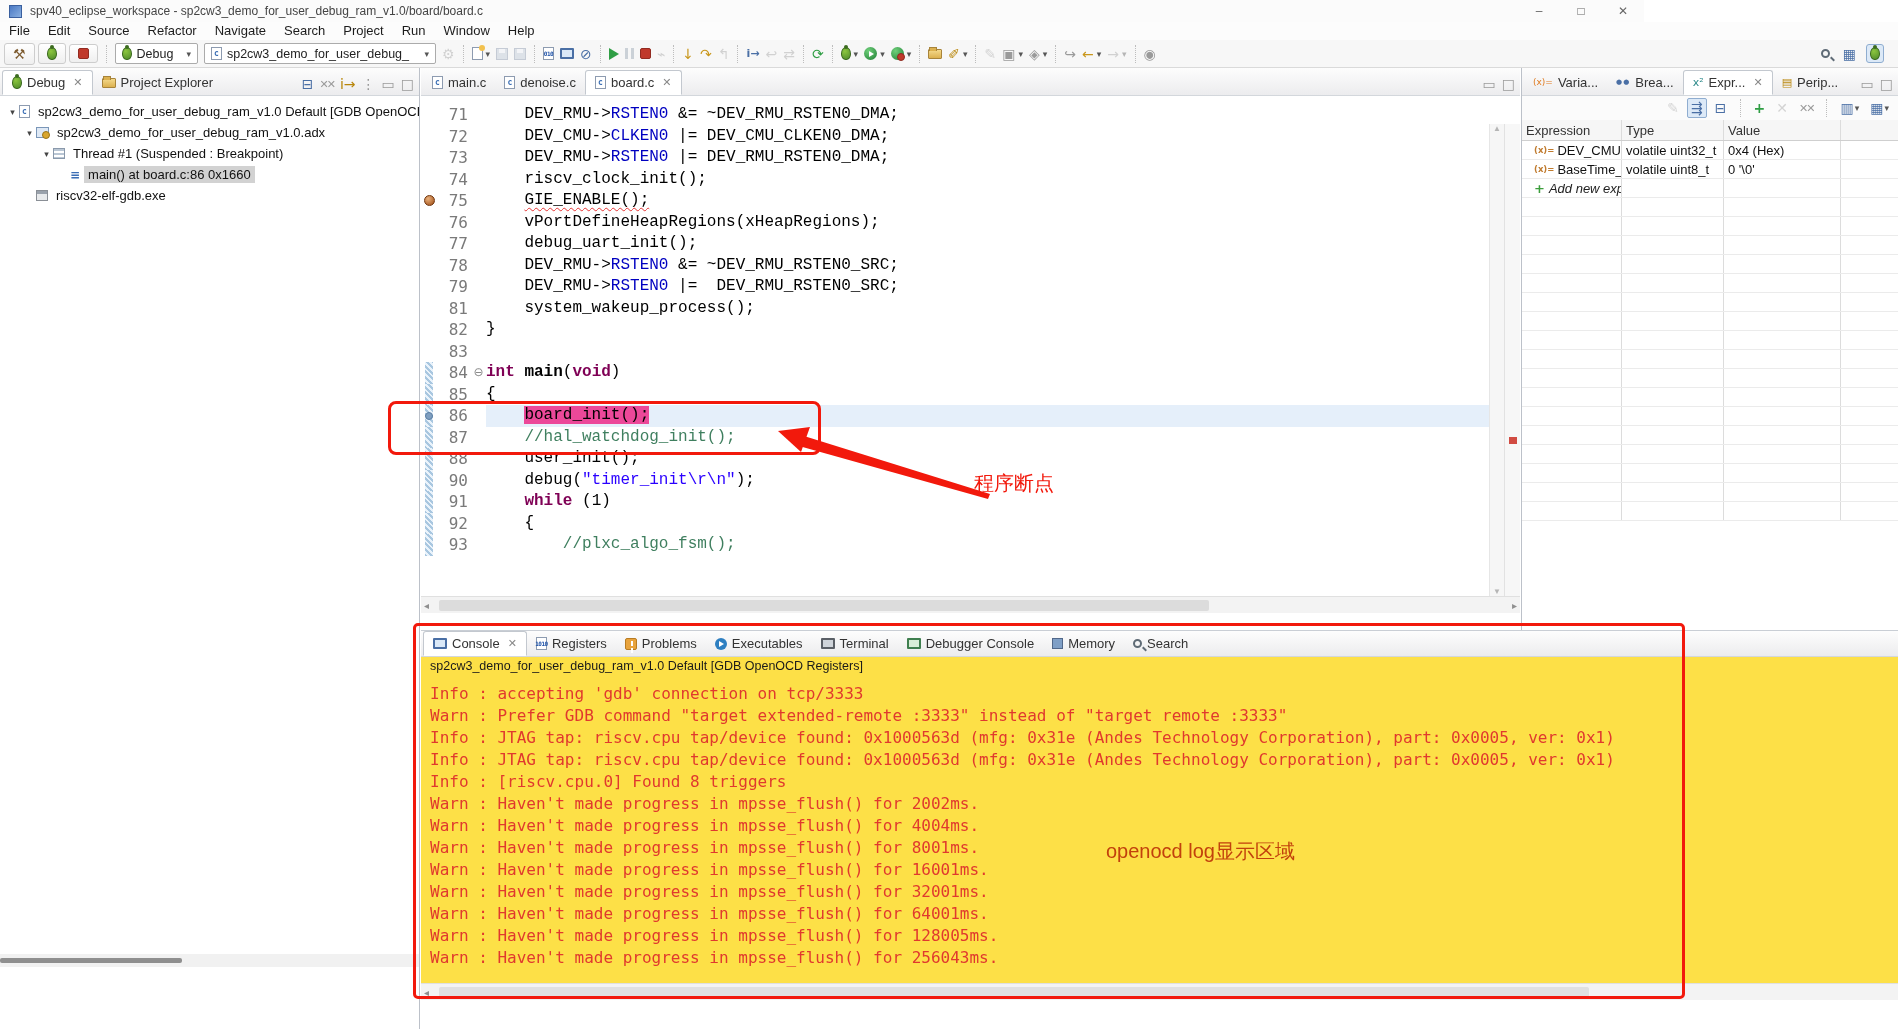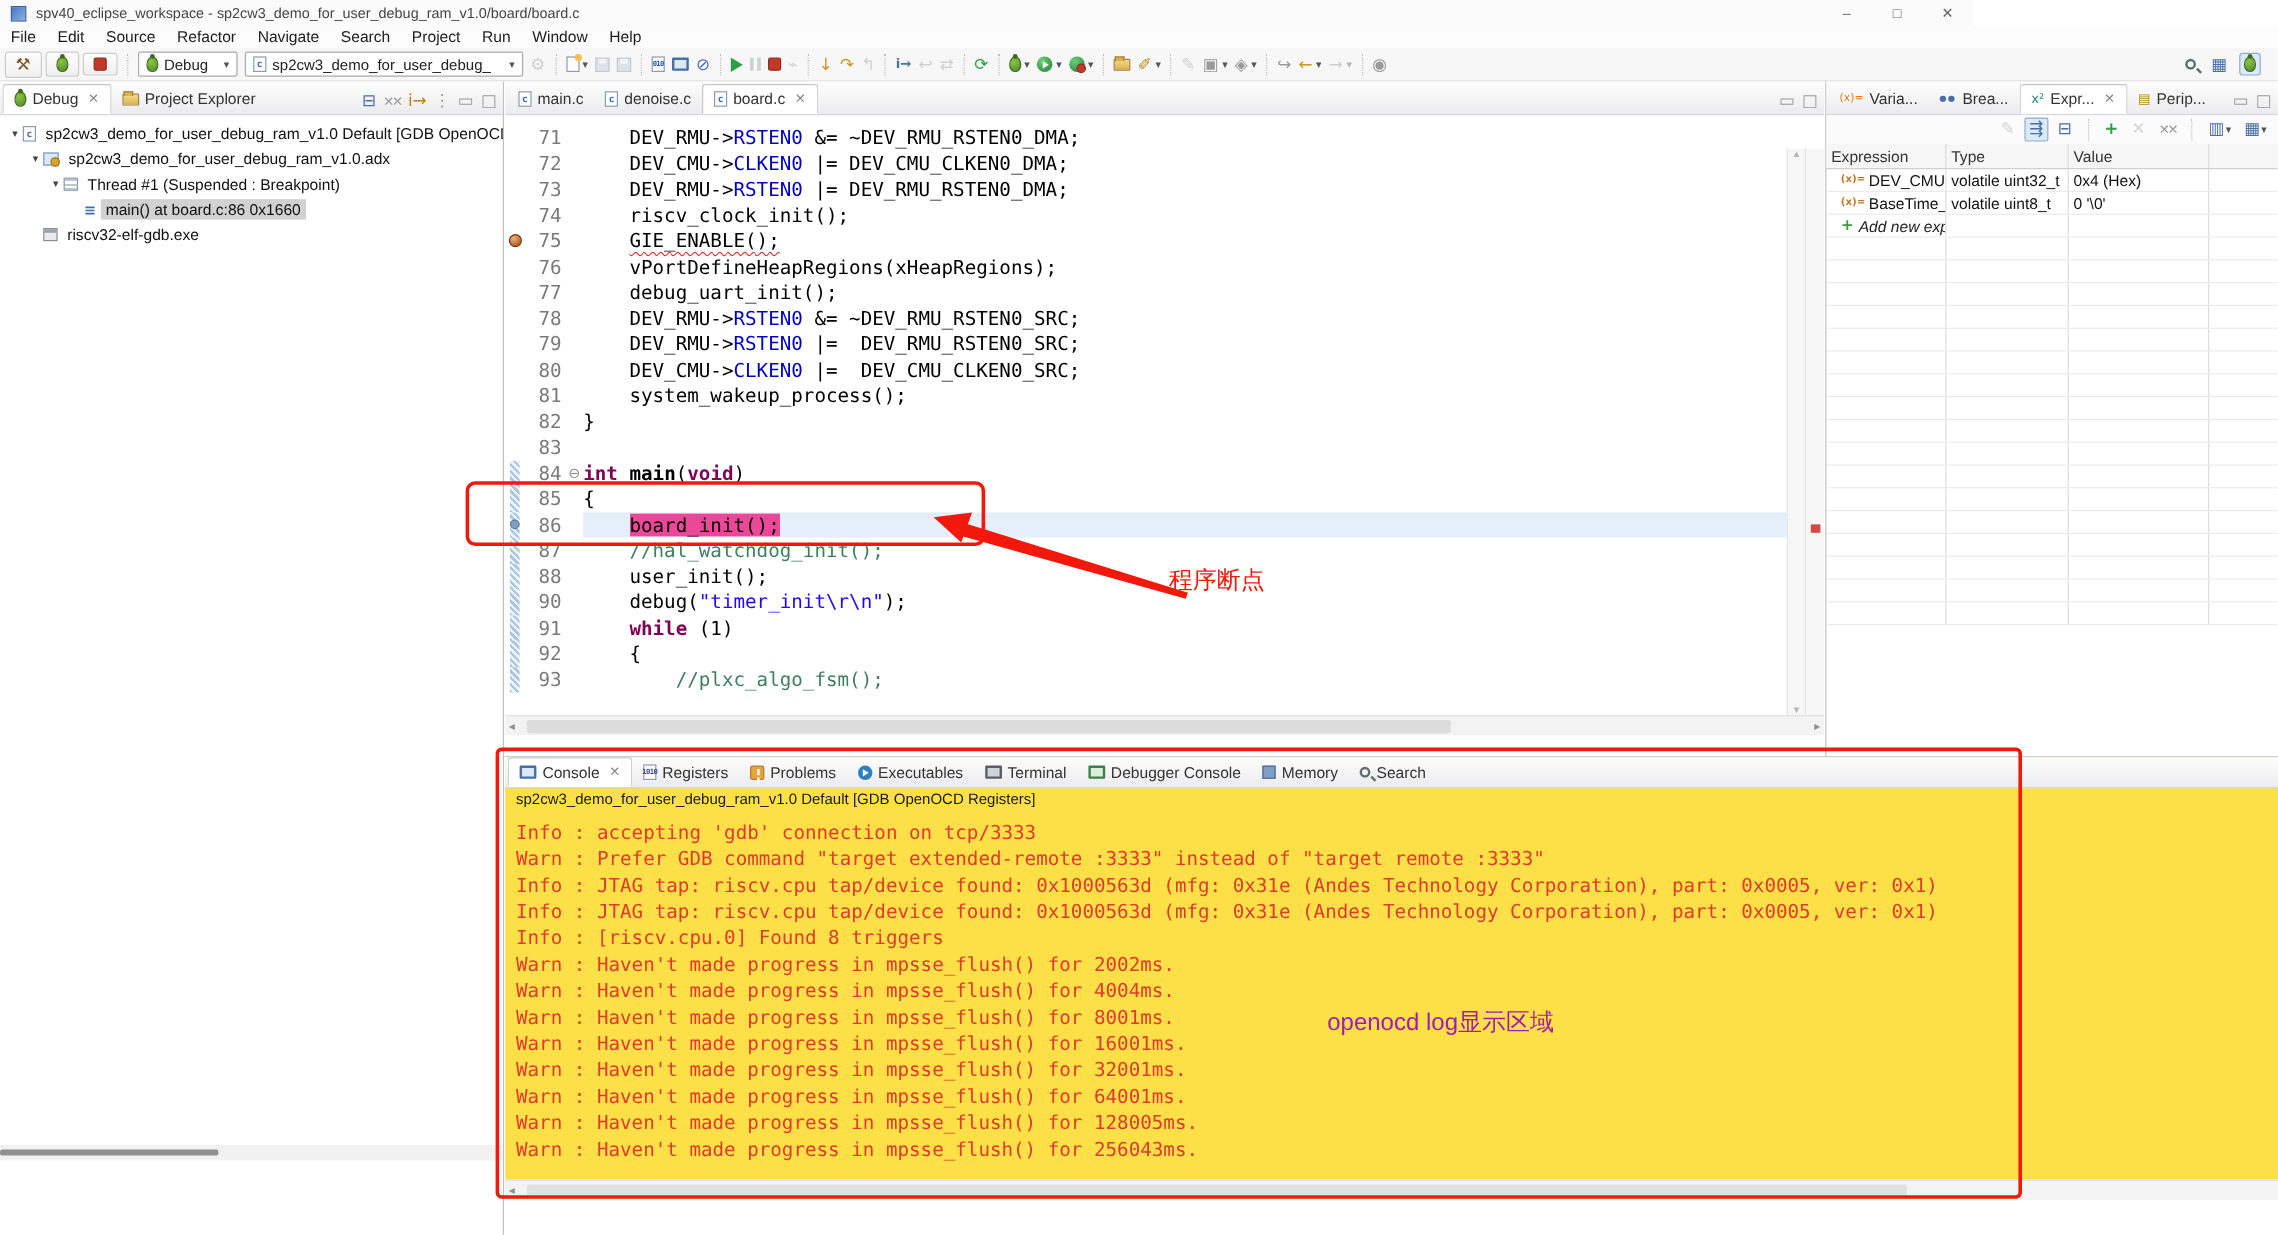--- a/index.html
+++ b/index.html
@@ -112,7 +112,7 @@
   .cp-dot { position:relative; width:8px; height:8px; border-radius:50%; background:#7f9fc0; border:1px solid #5a7da3; }
   .cl-num { width:34px; flex:none; text-align:right; color:#7a7a7a; padding-right:3px; }
   .cl-fold { width:15px; flex:none; color:#8a8a8a; font-size:12px; text-align:center; font-family:"DejaVu Sans", sans-serif; }
-  .cl-content { flex:1; white-space:pre; color:#000; }
+  .cl-content { flex:1; white-space:pre; color:#000;font-family:Liberation Mono, monospace; }
   .cl-row.current .cl-content { background:#e5effa; }
   .sg-p { color:#000; } .sg-m { color:#0000c0; }
   .sg-k { color:#7f0055; font-weight:bold; } .sg-b { color:#000; font-weight:bold; }

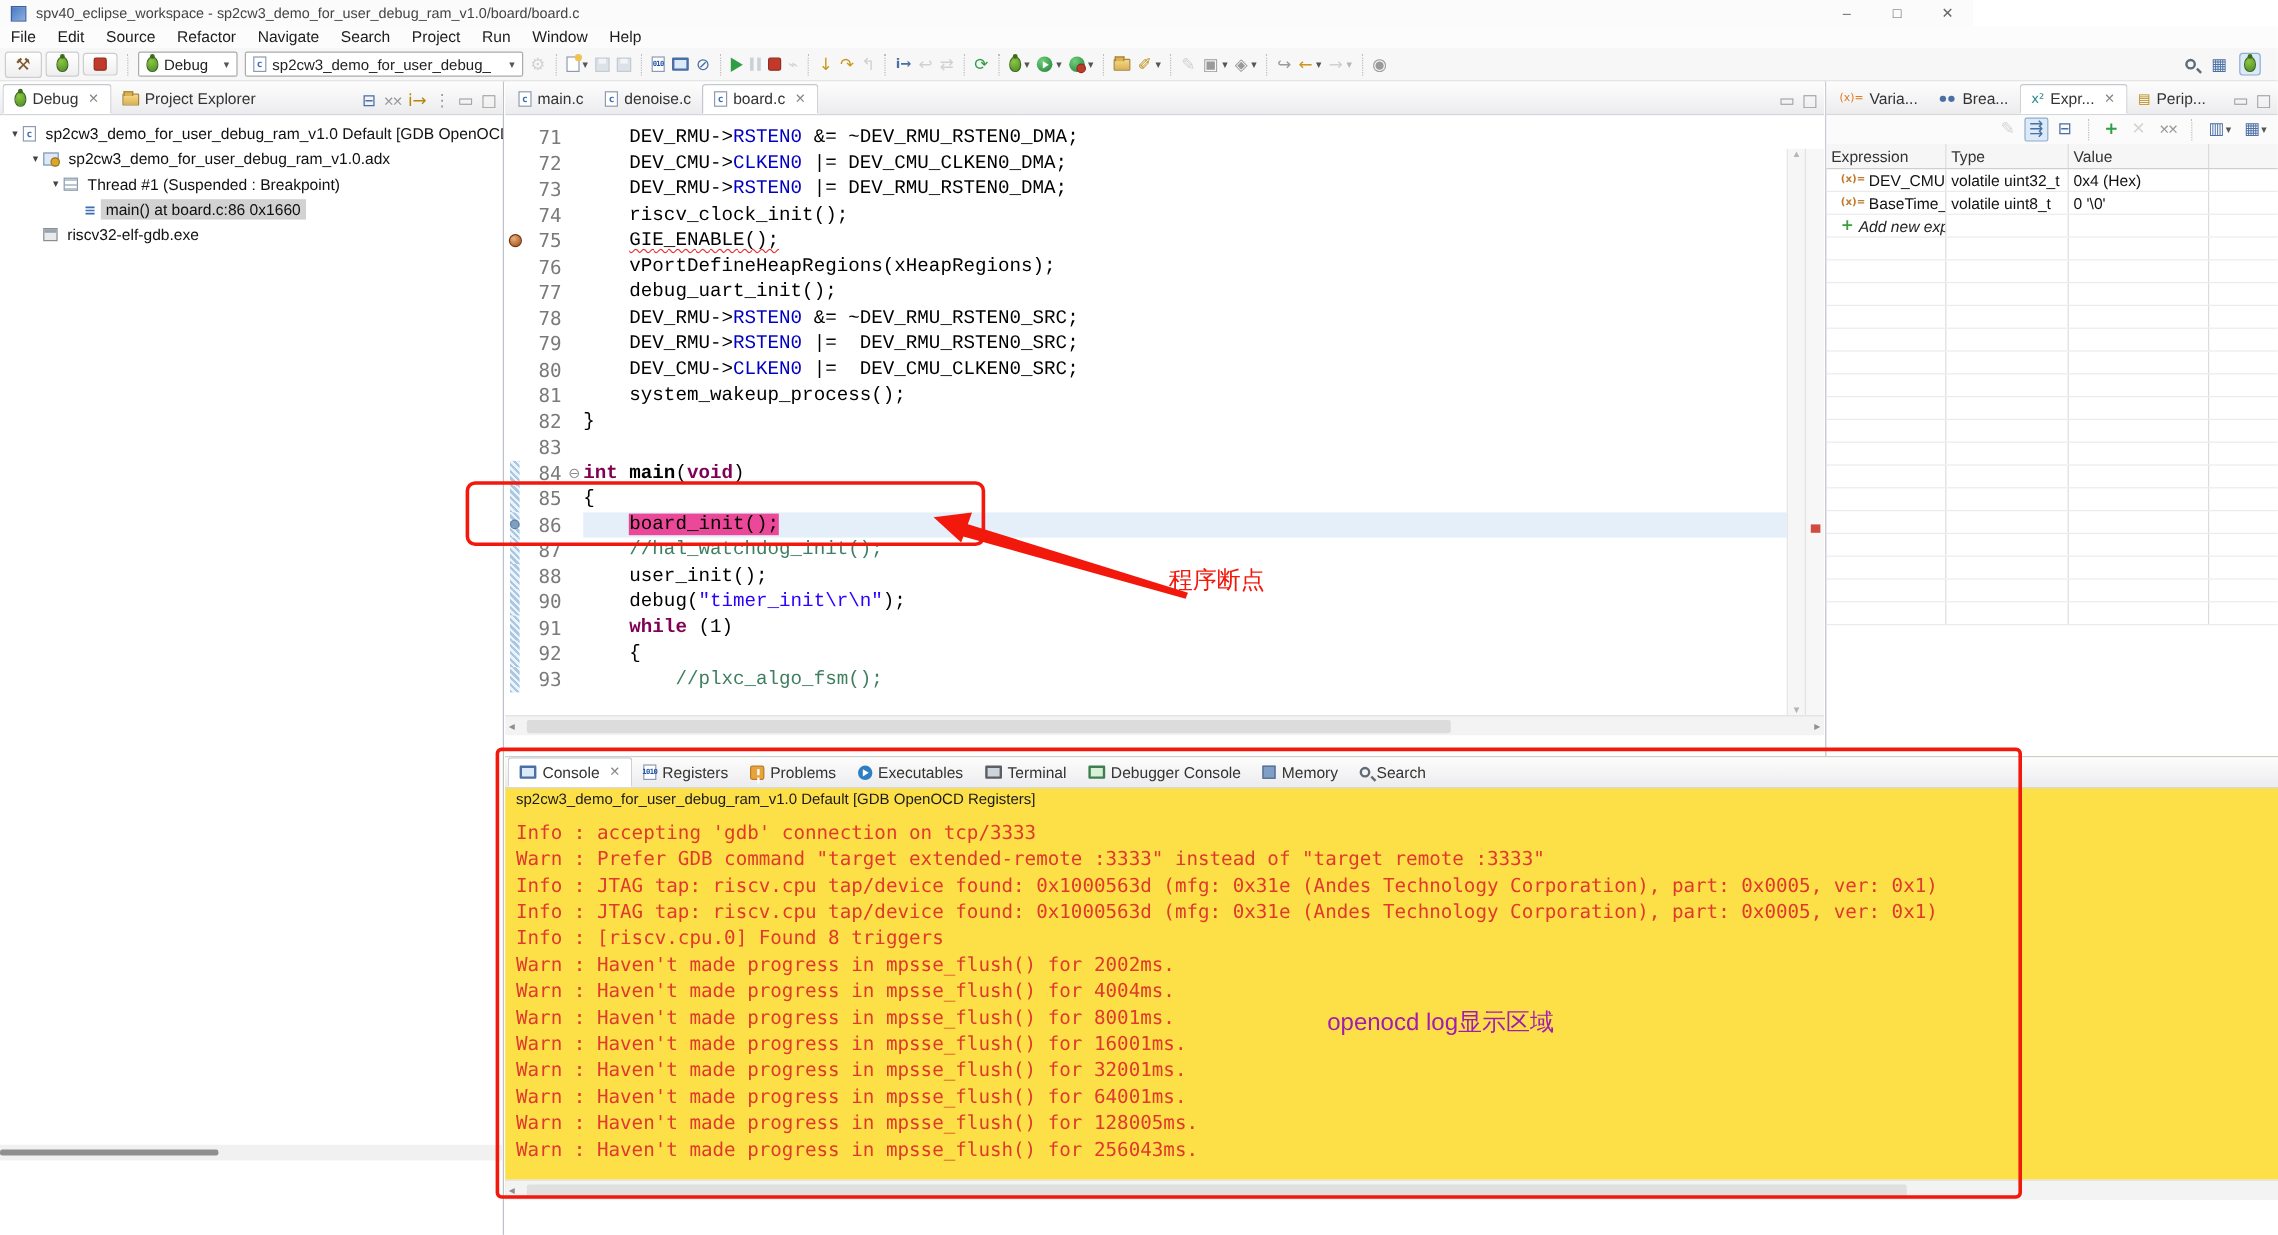--- a/index.html
+++ b/index.html
@@ -507,12 +507,6 @@
         </div>
         <div class="cl-row">
           <span class="cl-ann"></span>
-          <span class="cl-num">80</span>
-          <span class="cl-fold"></span>
-          <span class="cl-content"><span class="sg-p">    DEV_CMU-&gt;</span><span class="sg-m">CLKEN0</span><span class="sg-p"> |=  DEV_CMU_CLKEN0_SRC;</span></span>
-        </div>
-        <div class="cl-row">
-          <span class="cl-ann"></span>
           <span class="cl-num">81</span>
           <span class="cl-fold"></span>
           <span class="cl-content"><span class="sg-p">    system_wakeup_process();</span></span>

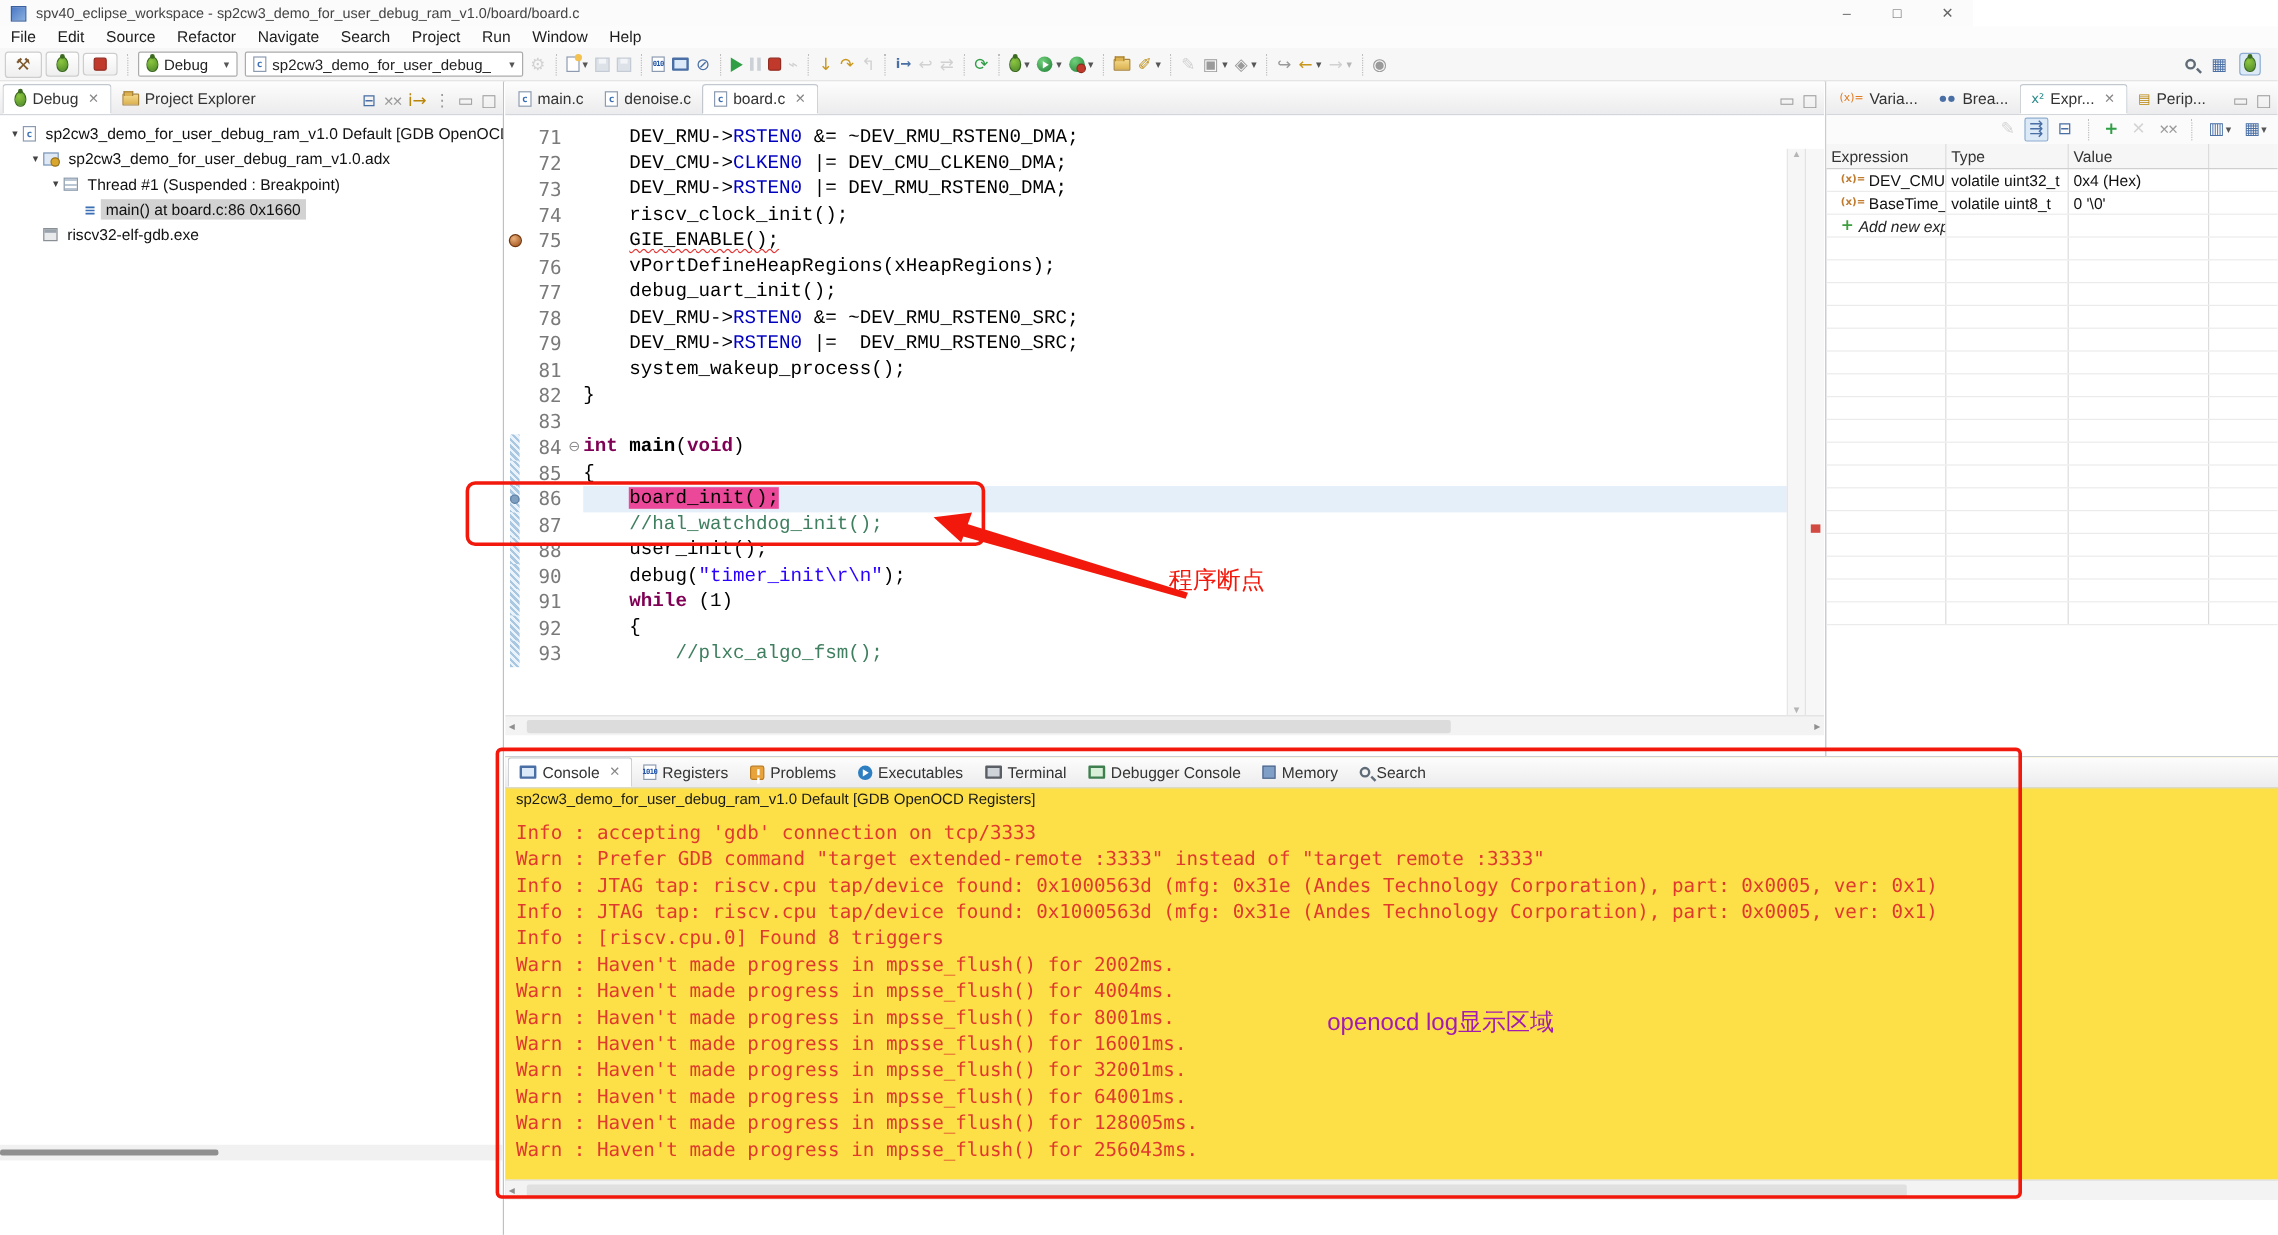--- a/index.html
+++ b/index.html
@@ -162,7 +162,7 @@
   #anno-box-console { left:413px; top:623px; width:1272px; height:376px; border:3px solid #f2190c; border-radius:5px; }
   #anno-arrow { left:0; top:0; width:1898px; height:1029px; }
   #anno-text-breakpoint { left:974px; top:470px; font-size:20px; color:#f2190c; }
-  #anno-text-log { left:1106px; top: 838px; font-size:20px; color:#a21caf; }
+  #anno-text-log { left:1106px; top: 838px; font-size:20px; color:#c2410c; }
 
   .glyph-btn { display:inline-flex; align-items:center; }
 </style>

